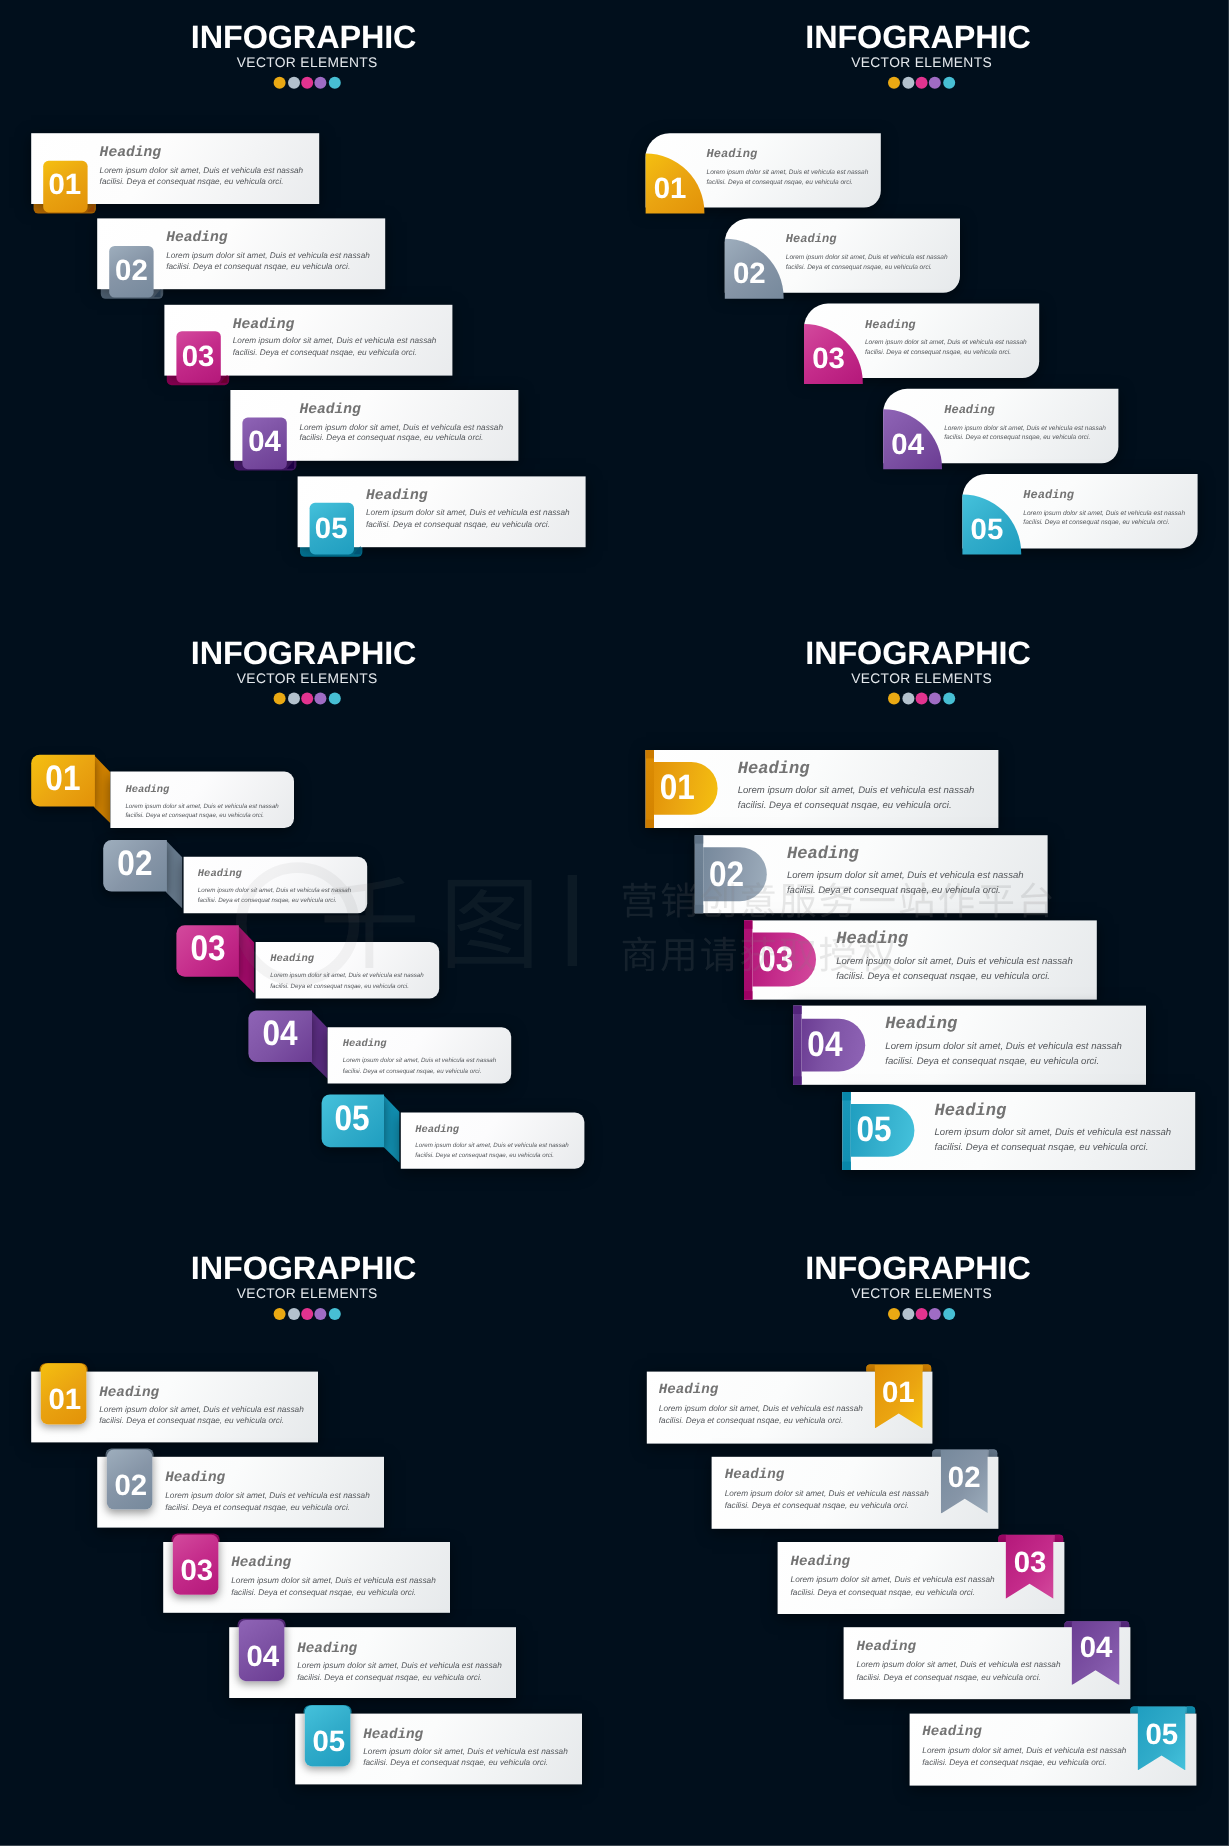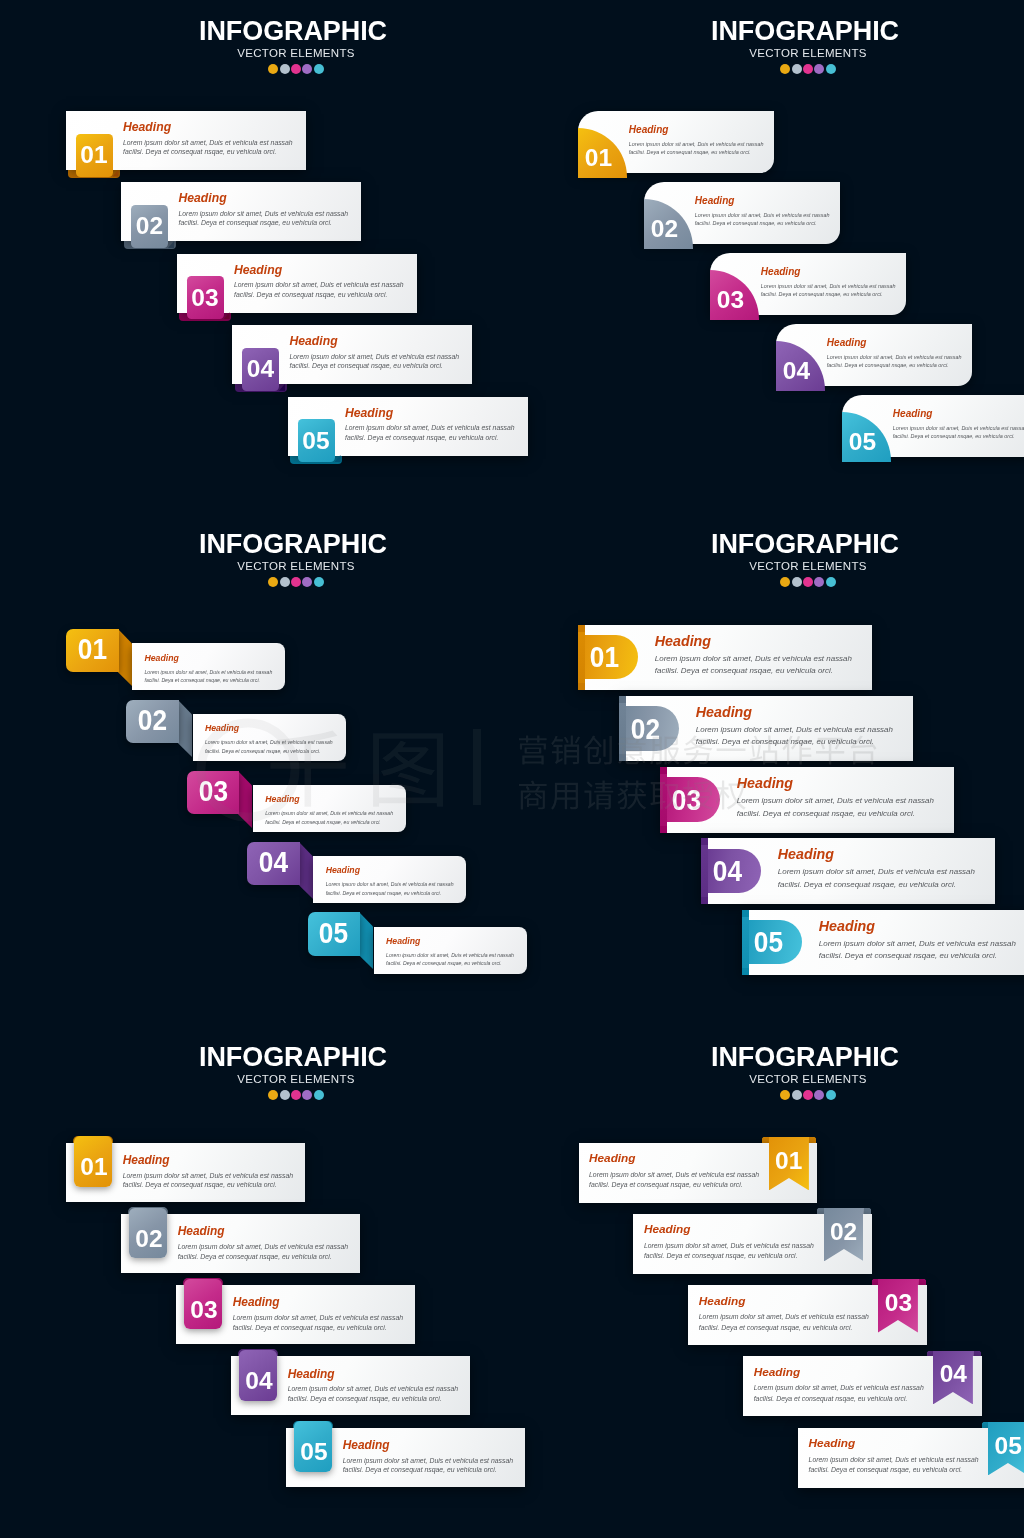--- a/index.html
+++ b/index.html
@@ -9,7 +9,7 @@
     font-family:"Liberation Sans", sans-serif;
   }
   .sheet{position:relative;width:1024px;height:1538px;}
-  .panel{position:absolute;width:512px;height:512px;margin-left:40px;}
+  .panel{position:absolute;width:512px;height:512px;}
 
   
   .ph{position:absolute;left:0;top:0;width:512px;text-align:center;}

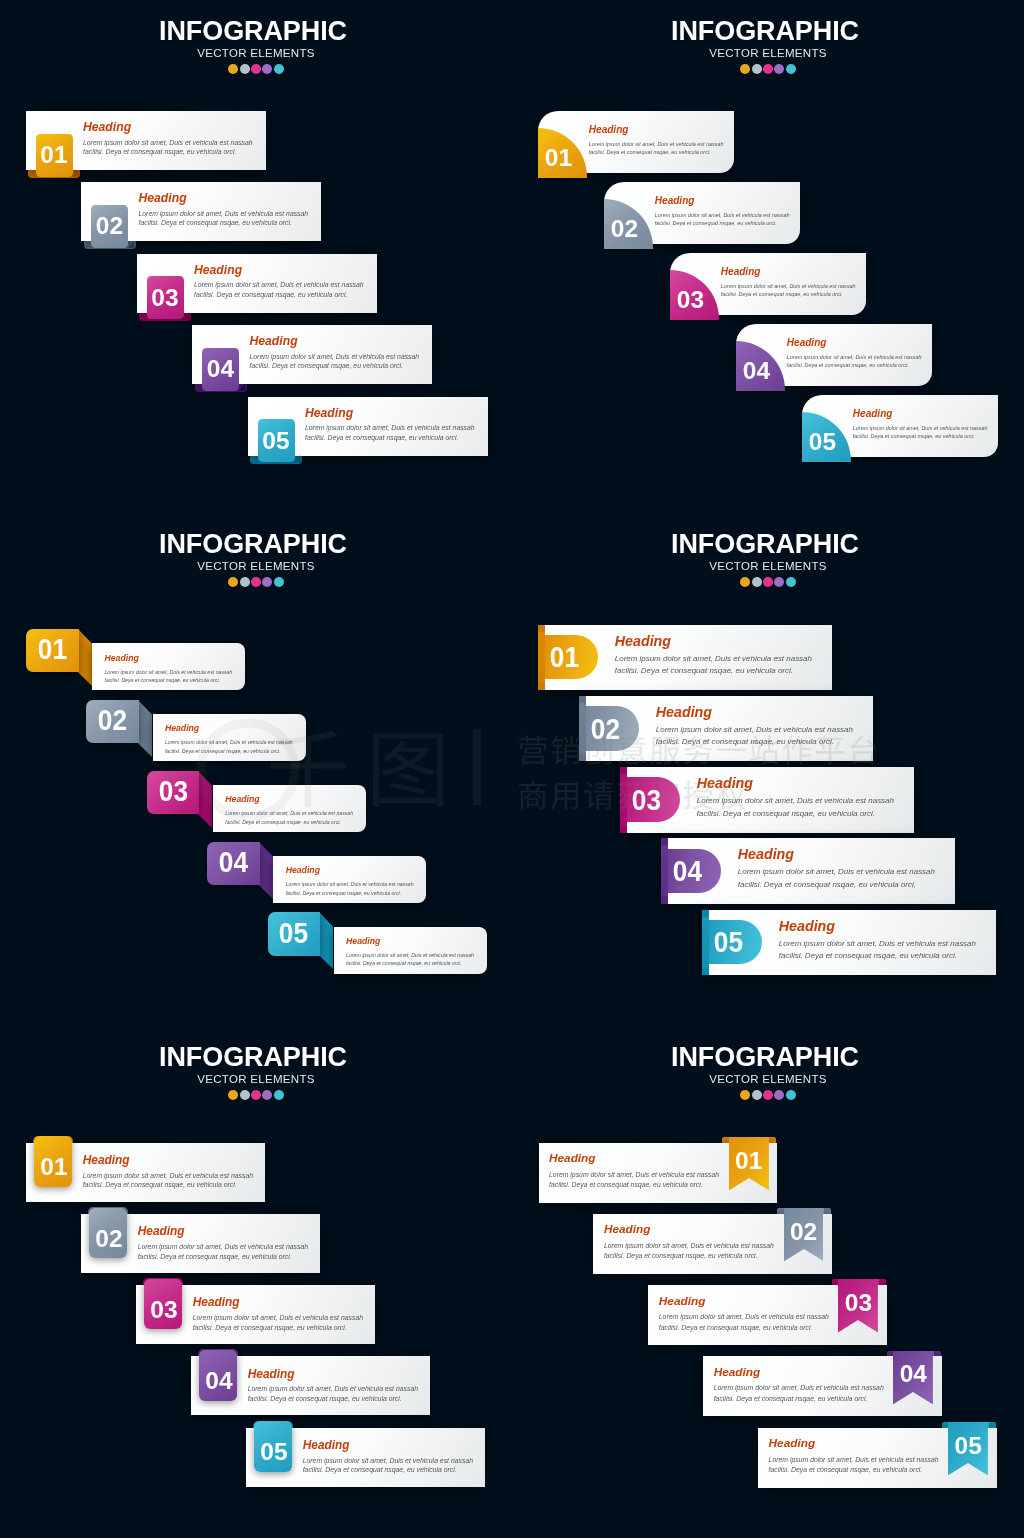--- a/index.html
+++ b/index.html
@@ -30,8 +30,8 @@
 
   
   .c-head{
-    font-family:Liberation Sans, sans-serif;
-    font-style:italic;font-weight:700;color:#c2410c;
+    font-family:Liberation Mono, monospace;
+    font-style:italic;font-weight:700;color:#737373;
     line-height:1;white-space:nowrap;
   }
   .c-body{

